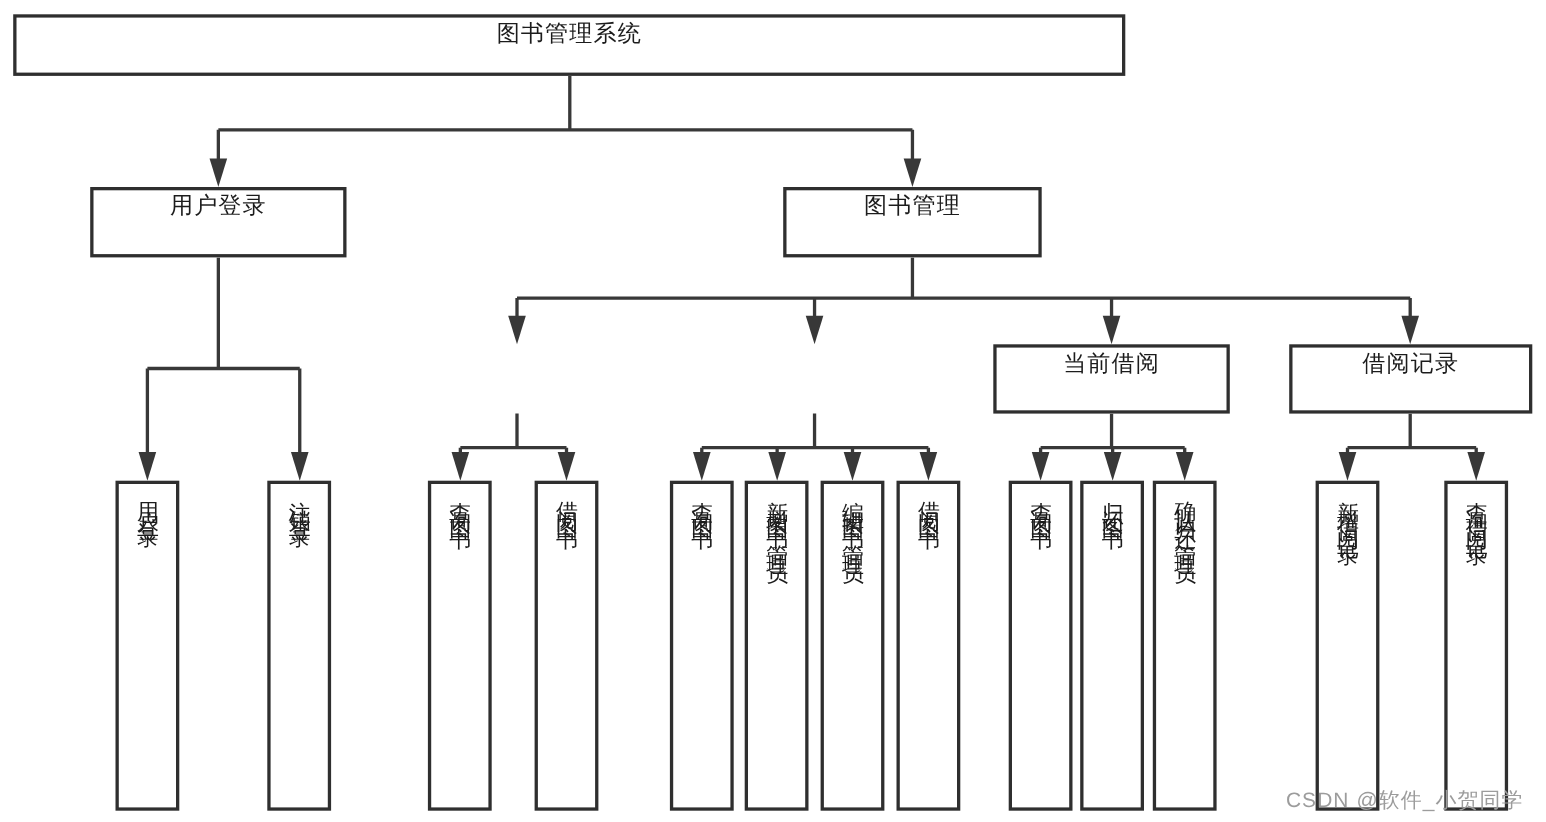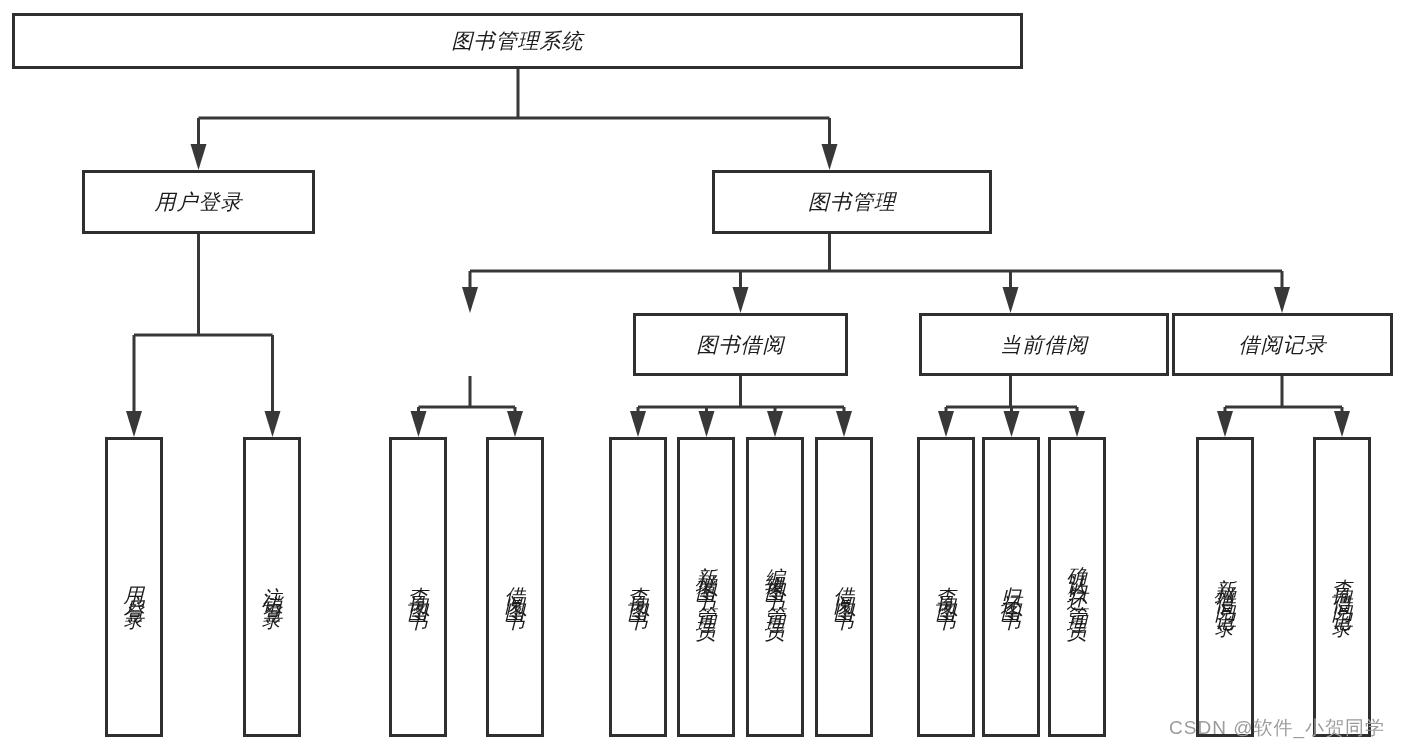--- a/index.html
+++ b/index.html
@@ -42,10 +42,8 @@
     border: 3px solid var(--border);
     background: var(--bg);
     display: flex;
-    align-items: center;
     justify-content: center;
     z-index: 1;
-    font-style: italic;
   }
   .node .lbl {
     color: var(--text);

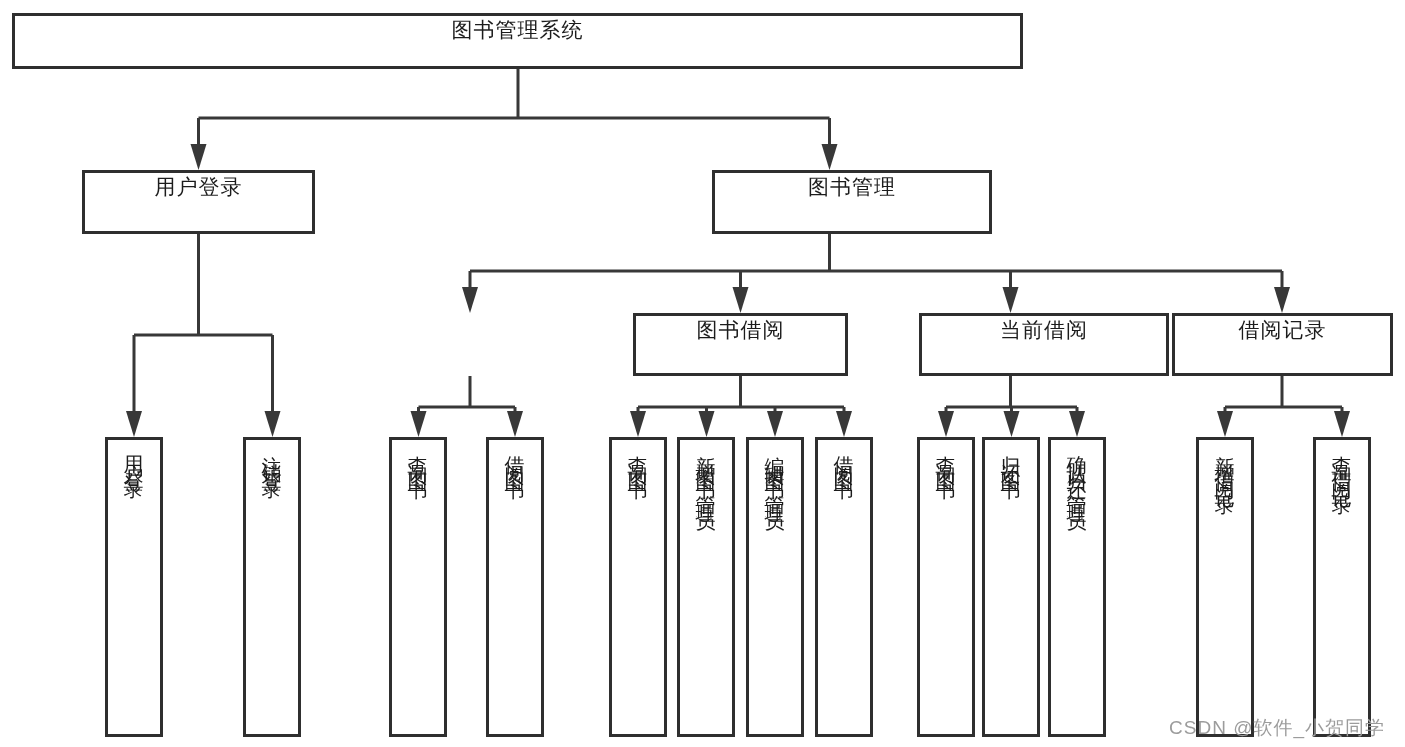--- a/index.html
+++ b/index.html
@@ -55,7 +55,7 @@
   
   .root  { left: 12px;  top: 13px;  width: 1011px; height: 56px; }
   .l2a   { left: 82px;  top: 170px; width: 233px;  height: 64px; }
-  .l2b   { left: 712px; top: 170px; width: 280px;  height: 64px; }
+  .l2b   { left: 712px; top: 170px; width: 235px;  height: 64px; }
   .l3    { top: 313px; height: 63px; }
   .l3a   { left: 362px;  width: 216px; }
   .l3b   { left: 633px;  width: 215px; }

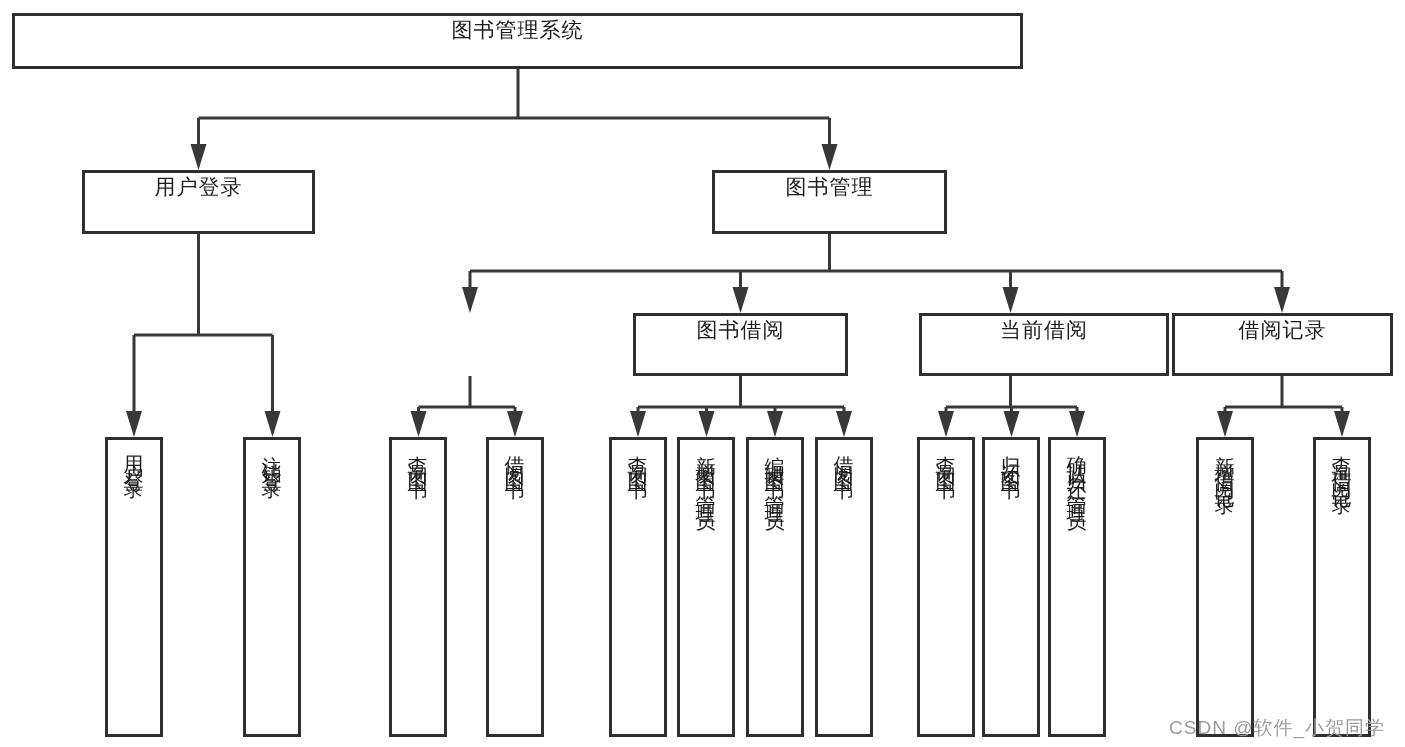--- a/index.html
+++ b/index.html
@@ -153,9 +153,6 @@
     <span class="lbl">图书管理</span>
   </div>
 
-  <div class="node l3 l3b">
-    <span class="lbl">图书借阅</span>
-  </div>
   <div class="node l3 l3c">
     <span class="lbl">当前借阅</span>
   </div>

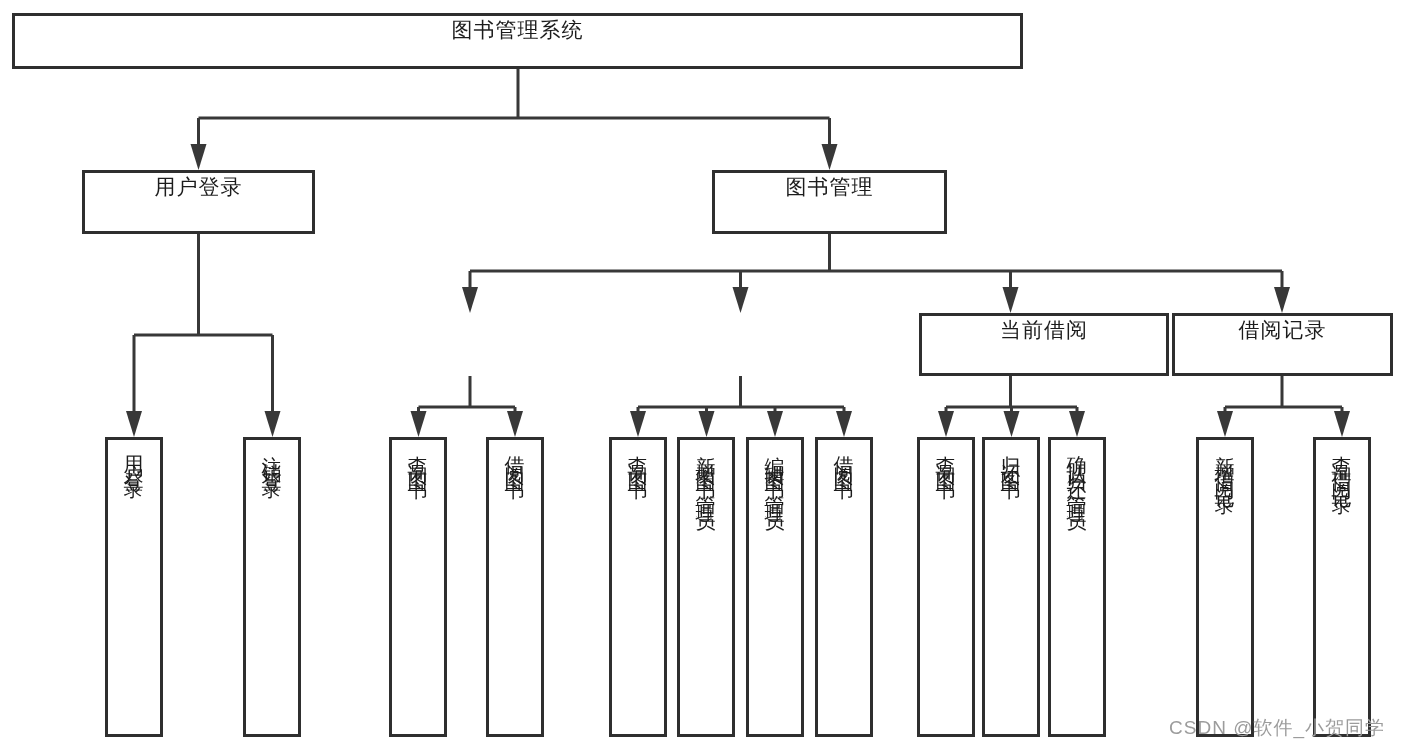--- a/index.html
+++ b/index.html
@@ -59,7 +59,7 @@
   .l3    { top: 313px; height: 63px; }
   .l3a   { left: 362px;  width: 216px; }
   .l3b   { left: 633px;  width: 215px; }
-  .l3c   { left: 903px;  width: 250px; margin-left: 16px; }
+  .l3c   { left: 903px;  width: 215px; }
   .l3d   { left: 1172px; width: 221px; }
 
   

